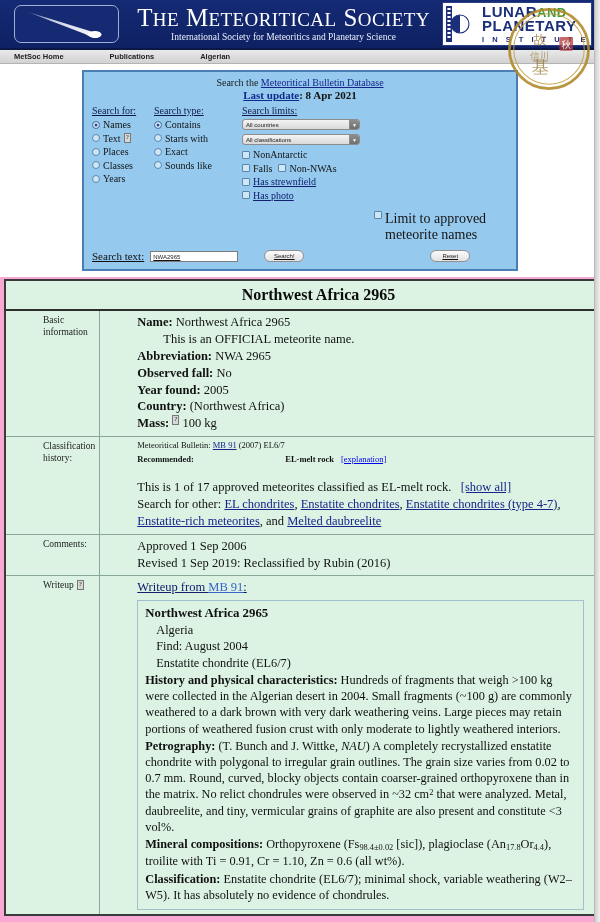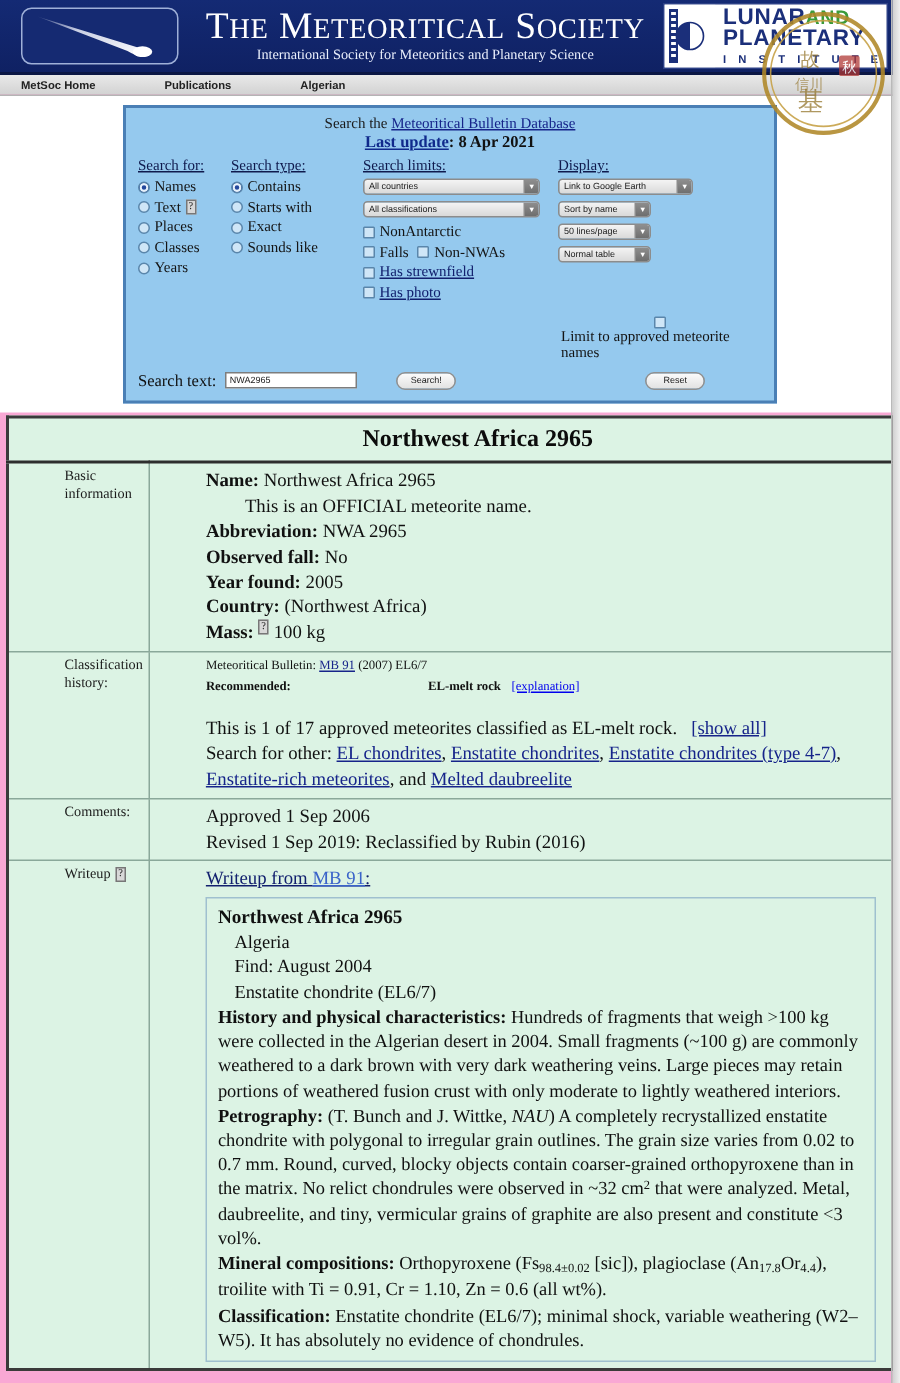--- a/index.html
+++ b/index.html
@@ -364,25 +364,6 @@
           </div>
         </div>
 
-        <div class="col4">
-          <div class="colhead">Display:</div>
-          <div class="sel w90">
-            <span>Link to Google Earth</span>
-            <span class="arw">▼</span>
-          </div>
-          <div class="sel w62">
-            <span>Sort by name</span>
-            <span class="arw">▼</span>
-          </div>
-          <div class="sel w62">
-            <span>50 lines/page</span>
-            <span class="arw">▼</span>
-          </div>
-          <div class="sel w62">
-            <span>Normal table</span>
-            <span class="arw">▼</span>
-          </div>
-        </div>
 
       </div>
 

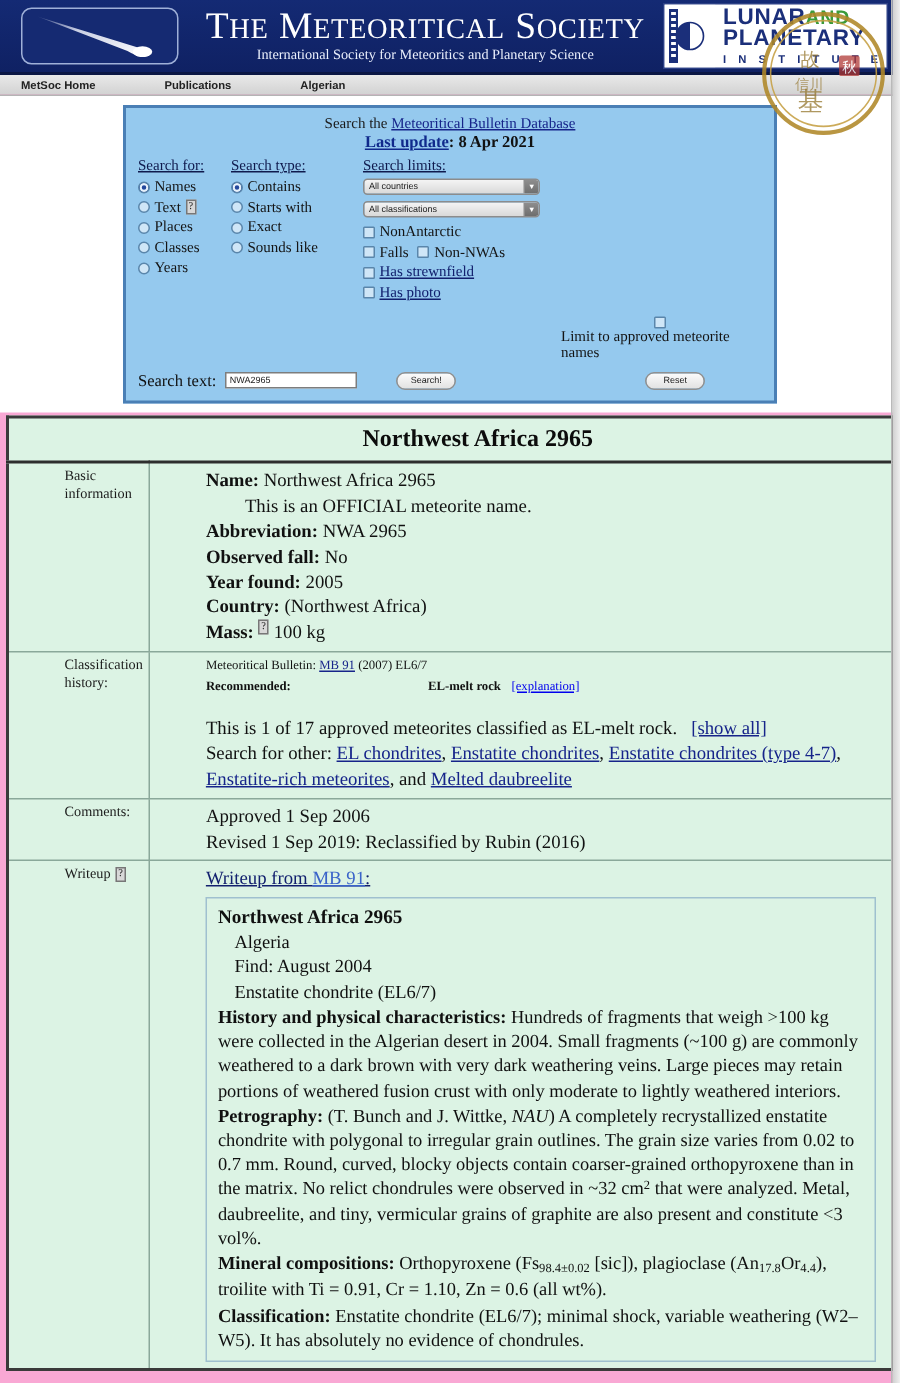--- a/index.html
+++ b/index.html
@@ -142,7 +142,7 @@
     text-align:center; font-weight:bold; font-size:11px; color:#10184a;
     line-height: 1.15; margin: 7px 0 3px 0;
   }
-  .limitrow { display:flex; align-items:center; margin-top: 8px; font-size:10px; color:#141414;flex-direction:column;}
+  .limitrow { display:flex; margin-top: 8px; font-size:14px; color:#141414;}
   .bottomrow {
     display:flex; align-items:flex-start; margin-top: 7px; font-size: 11px; color:#101010;
   }

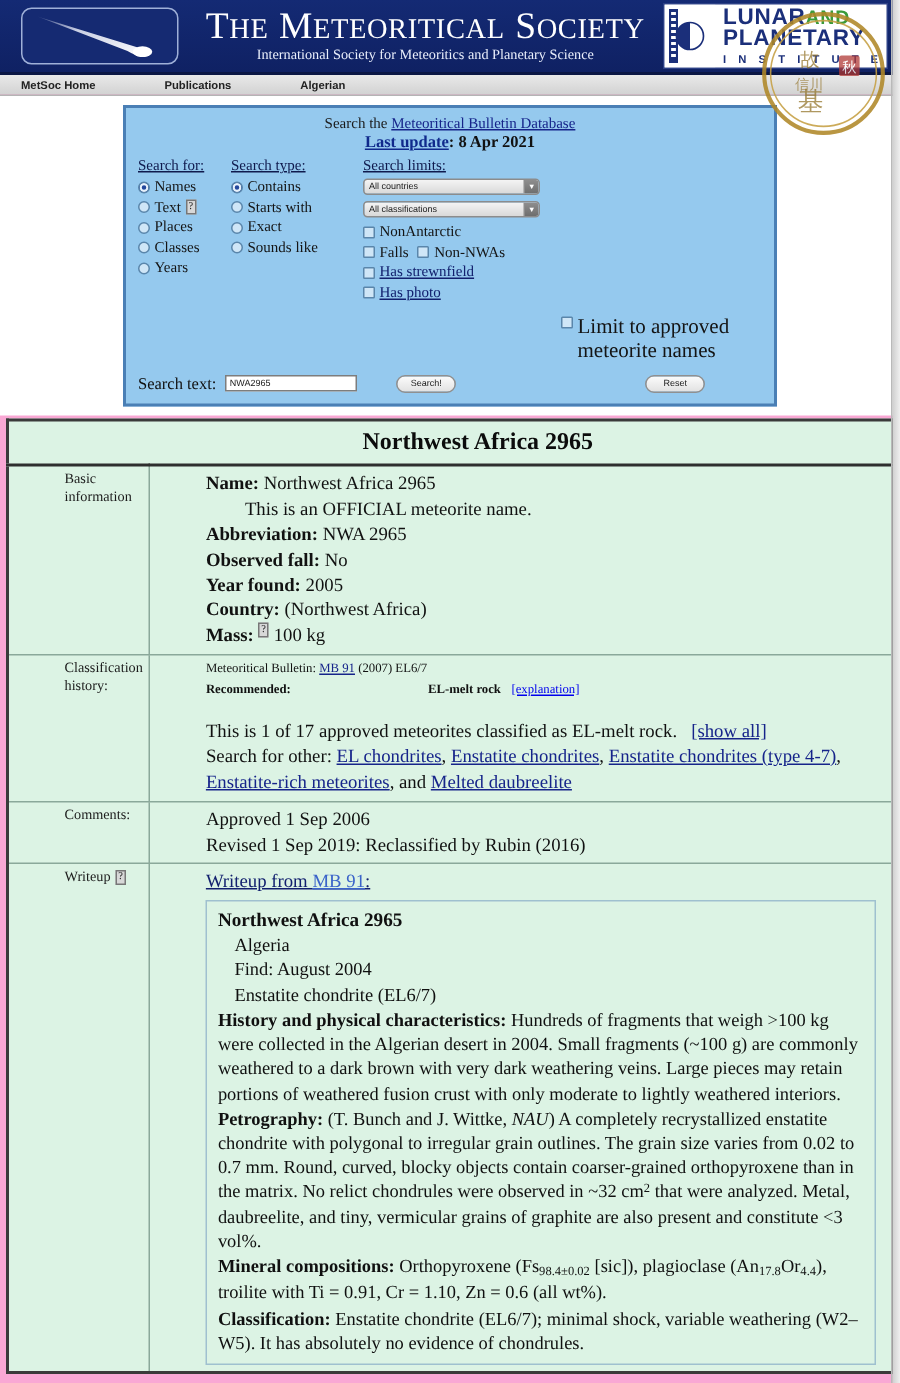--- a/index.html
+++ b/index.html
@@ -144,7 +144,7 @@
   }
   .limitrow { display:flex; margin-top: 8px; font-size:14px; color:#141414;}
   .bottomrow {
-    display:flex; align-items:flex-start; margin-top: 7px; font-size: 11px; color:#101010;
+    display:flex; align-items:flex-end; margin-top: 7px; font-size: 11px; color:#101010;text-decoration:underline;
   }
   .txtinput {
     width: 88px; height: 11px; margin-left: 6px;

